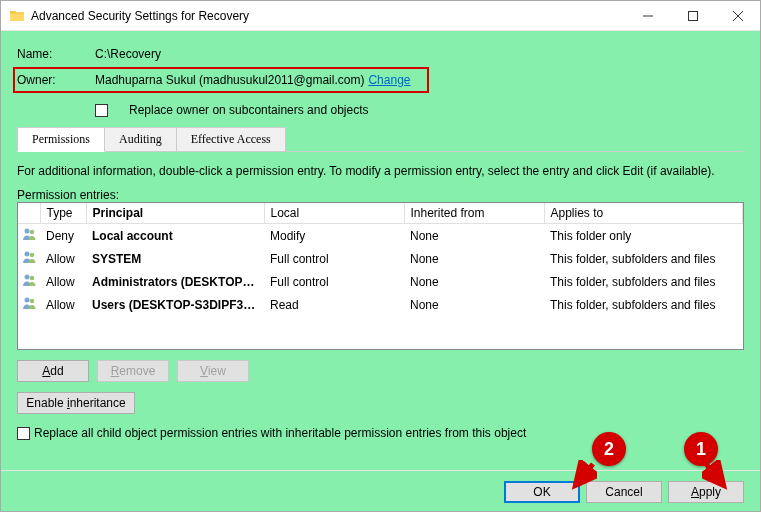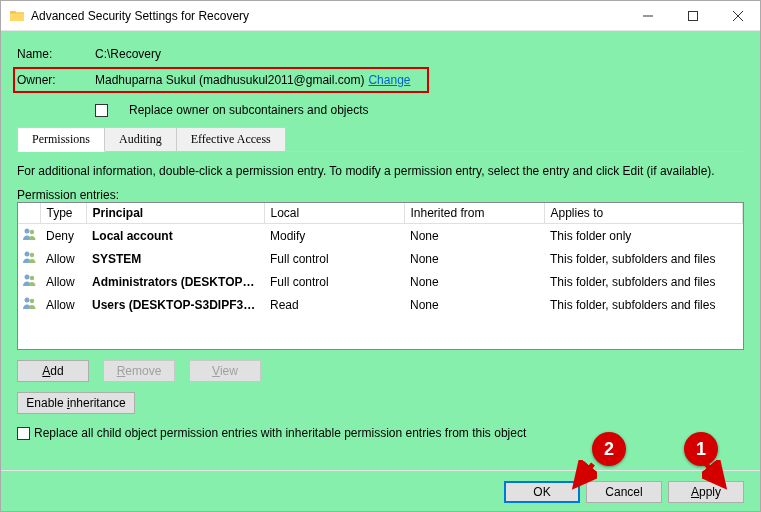--- a/index.html
+++ b/index.html
@@ -159,7 +159,7 @@
 
   .btn-row {
     display: flex;
-    gap: 14px;
+    gap: 8px;
     margin-top: 10px;
   }
   button.std {

